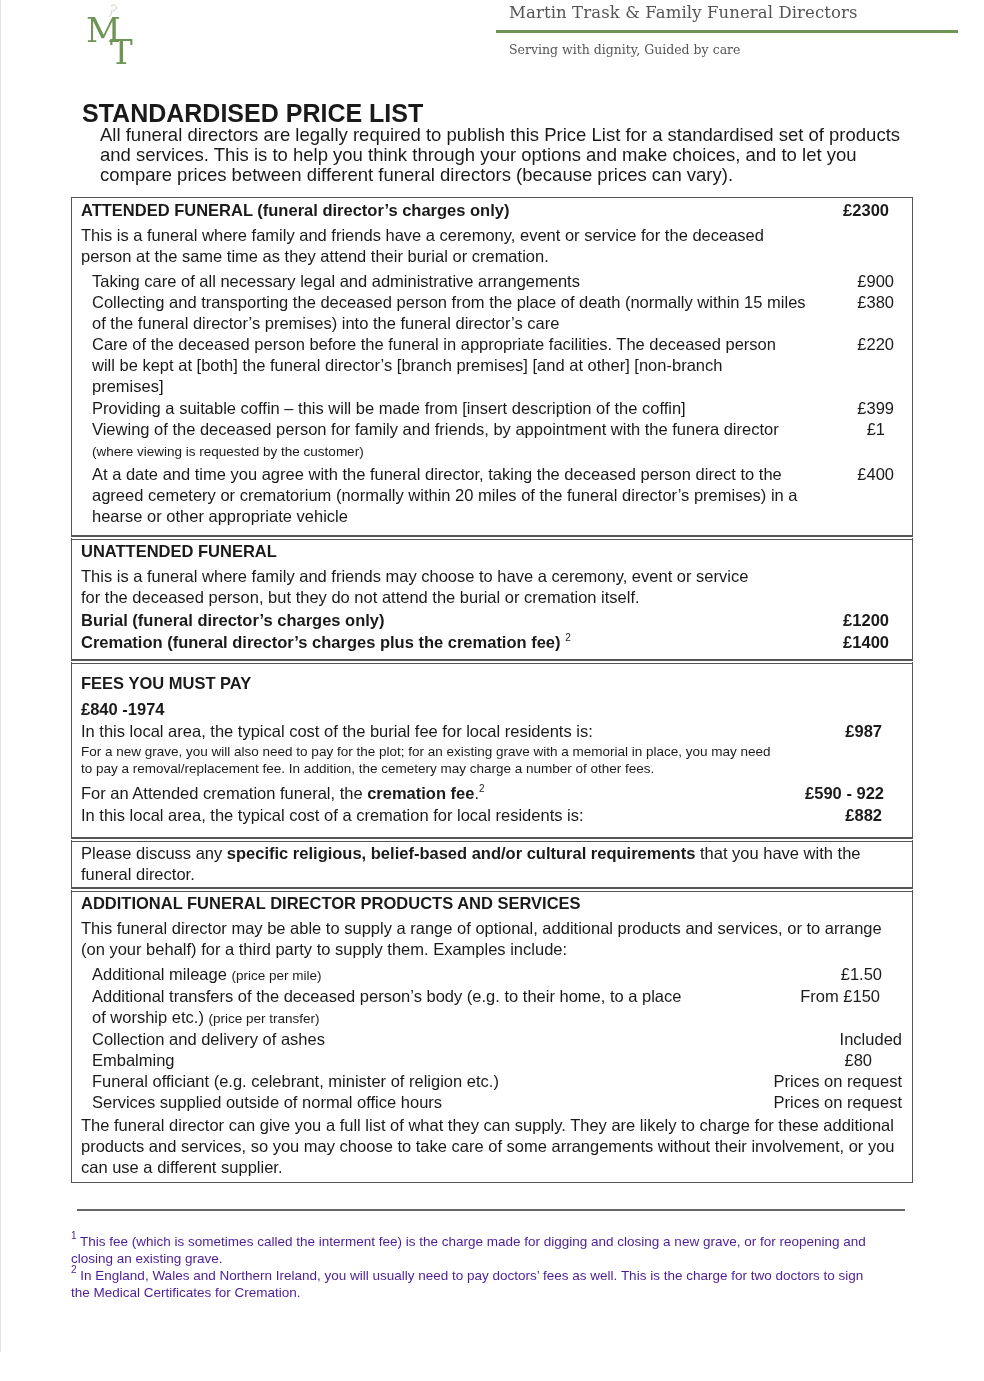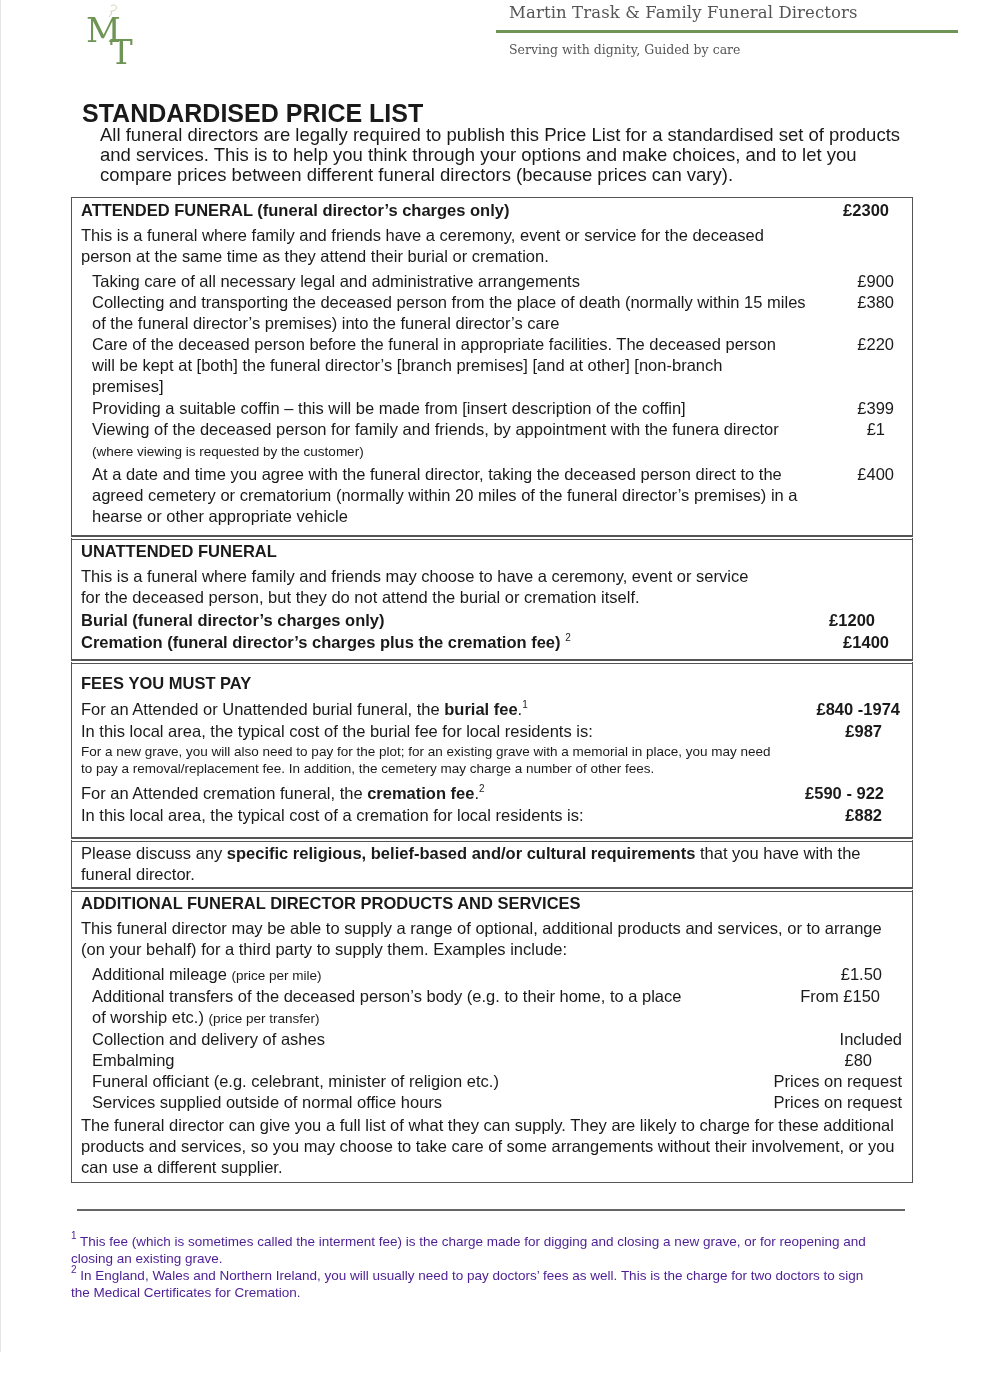--- a/index.html
+++ b/index.html
@@ -93,7 +93,7 @@
     <div class="p" style="margin-top:5px;width:690px;">This is a funeral where family and friends may choose to have a ceremony, event or service for the deceased person, but they do not attend the burial or cremation itself.</div>
     <div class="row h" style="margin-top:3px;">
       <span>Burial (funeral director’s charges only)</span>
-      <span class="price" style="margin-right:19px;">£1200</span>
+      <span class="price" style="margin-right:5px;">£1200</span>
     </div>
     <div class="row h" style="margin-top:3px;">
       <span><span>Cremation (funeral director’s charges plus the cremation fee)</span> <sup style="font-weight:normal;">2</sup></span>

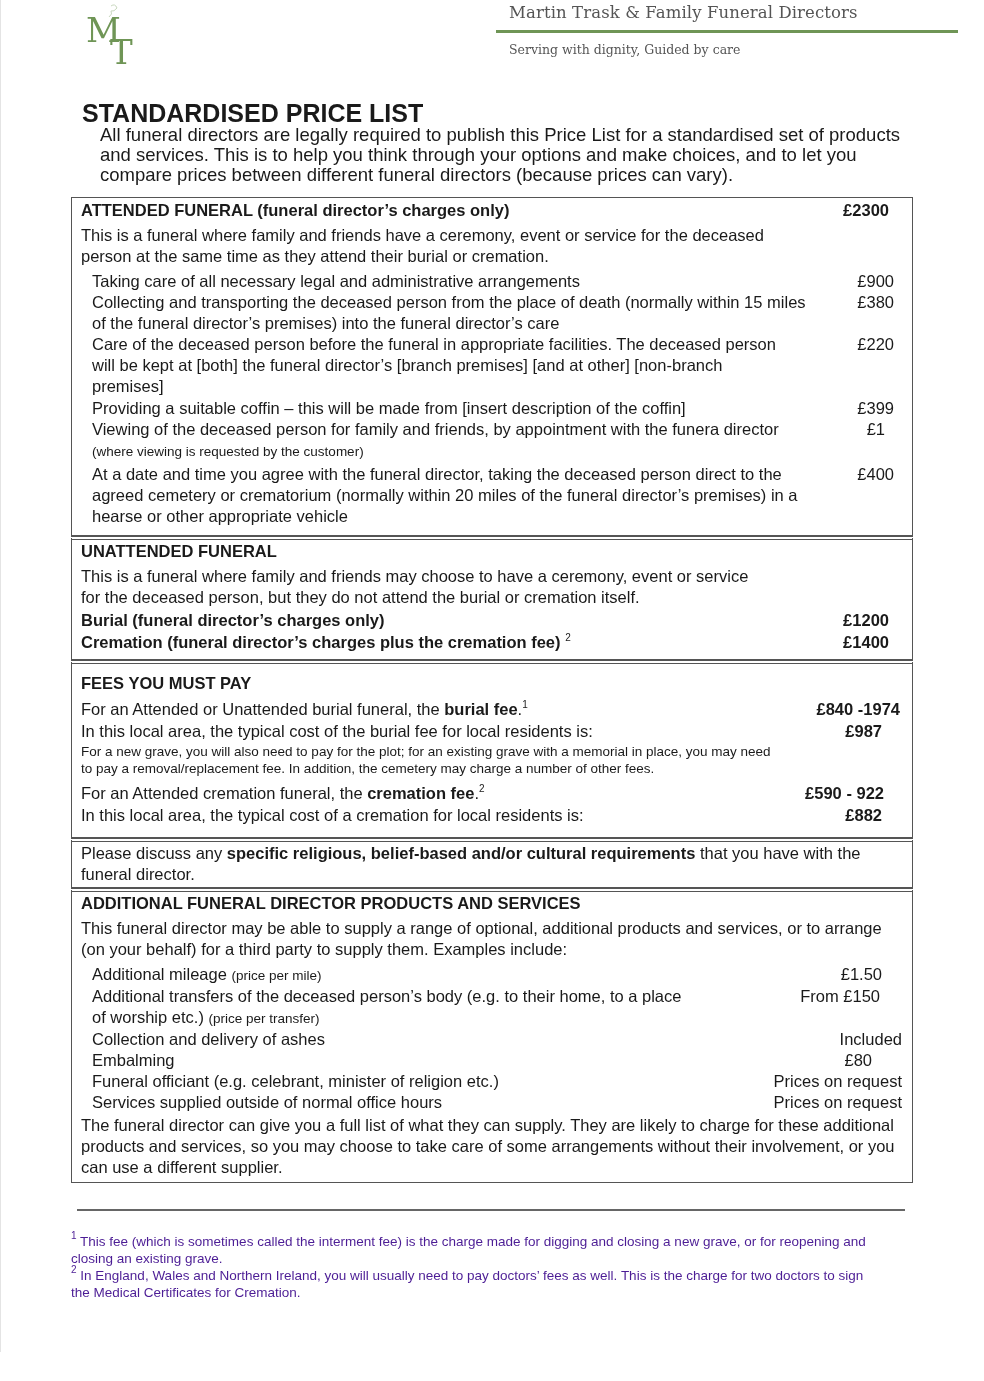--- a/index.html
+++ b/index.html
@@ -104,7 +104,6 @@
   <div class="box double-top" style="top:660px;height:178px;padding:0 12px 0 9px;">
     <div class="h" style="margin-top:10px;">FEES YOU MUST PAY</div>
     <div class="row p" style="margin-top:6px;">
-      <span><span>For an Attended or Unattended burial funeral, the </span><b>burial fee</b><span>.</span><sup>1</sup></span>
       <span class="price bold">£840 -1974</span>
     </div>
     <div class="row p" style="margin-top:1px;gap:15px;">

